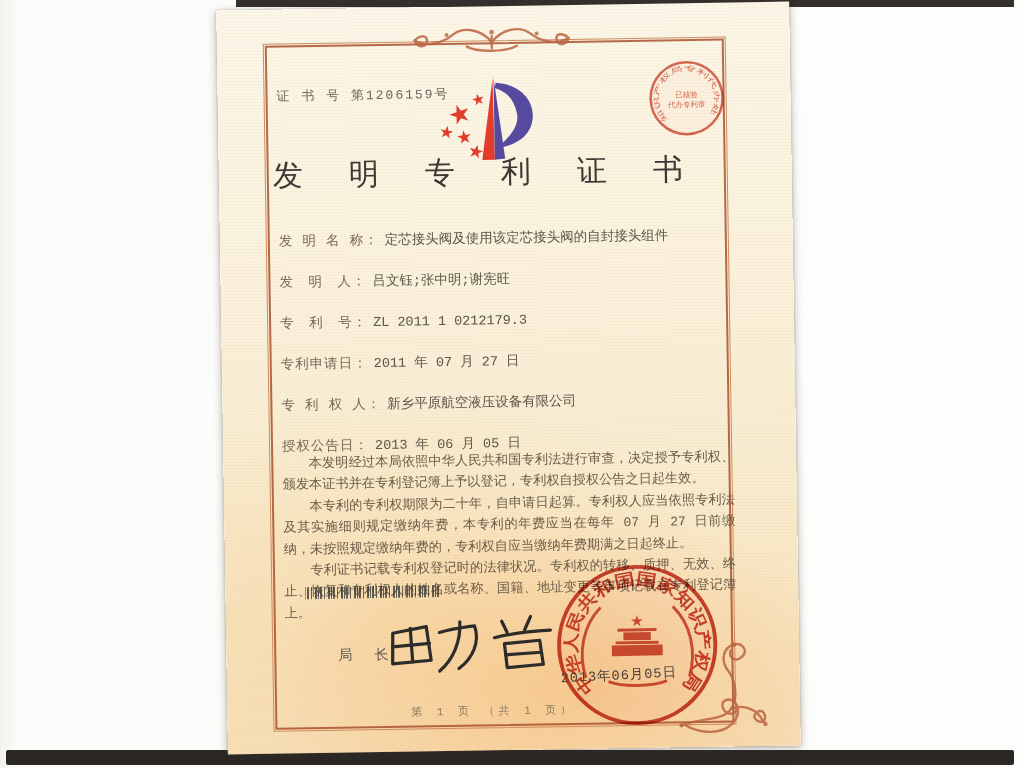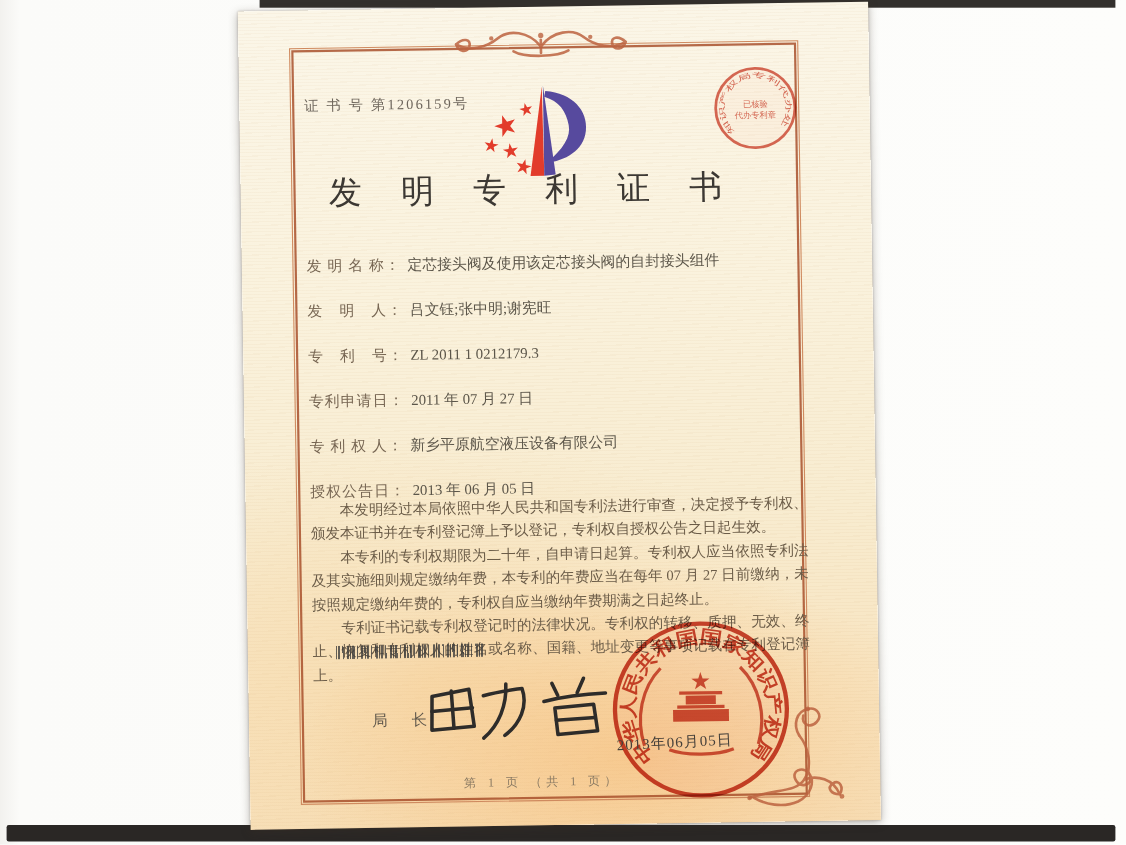--- a/index.html
+++ b/index.html
@@ -5,7 +5,7 @@
   html,body{margin:0;padding:0;background:#ffffff;}
   .scan{position:relative;width:1024px;height:768px;overflow:hidden;
         background:linear-gradient(90deg,#f2f1ee 0,#fbfbf9 18px,#fdfdfb 100%);
-        font-family:Liberation Serif, serif;}
+        font-family:Liberation Mono, monospace;}
   .strip-top{position:absolute;left:236px;top:0;width:778px;height:7px;background:#33302d;}
   .strip-bottom{position:absolute;left:6px;top:750px;width:1008px;height:15px;background:#2a2725;border-radius:2px;}
   .paper{position:absolute;left:222px;top:6px;width:573px;height:744px;

